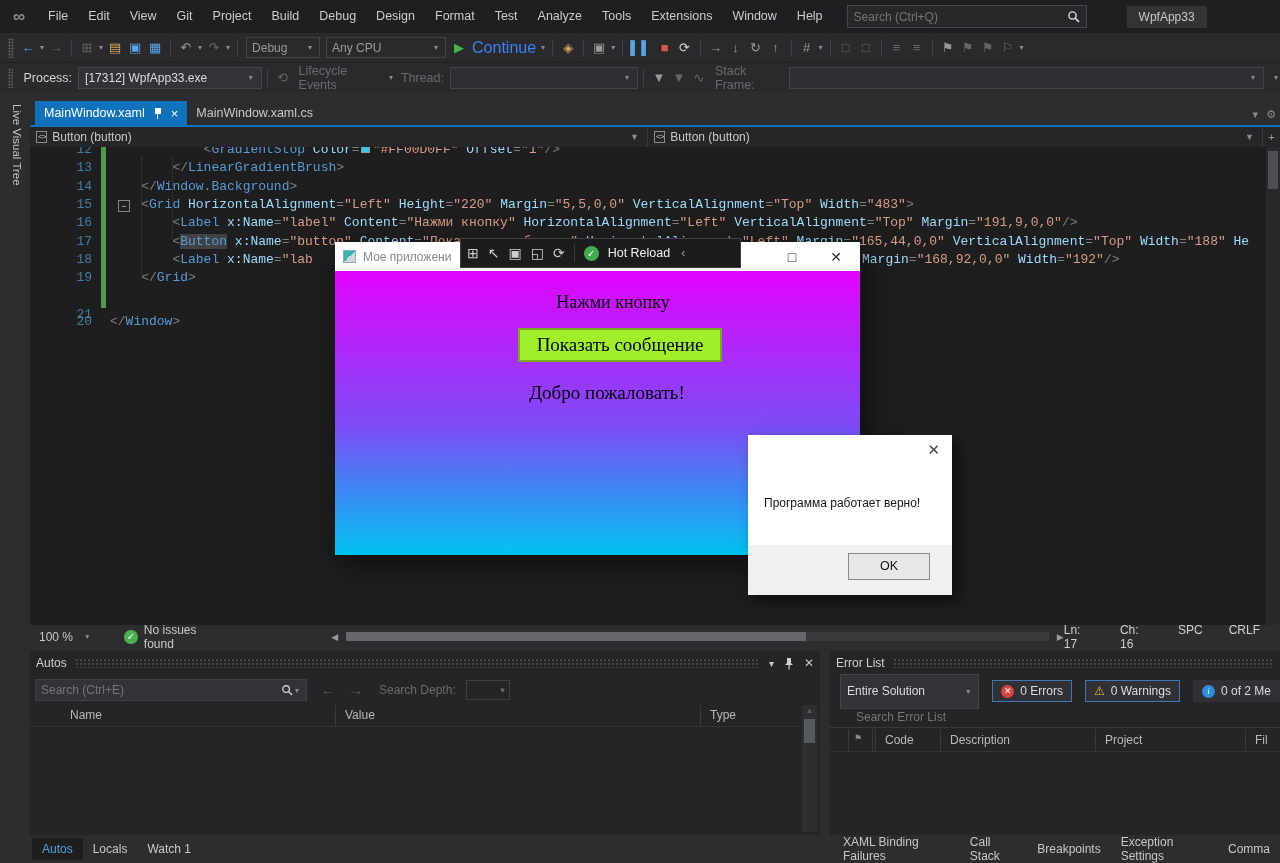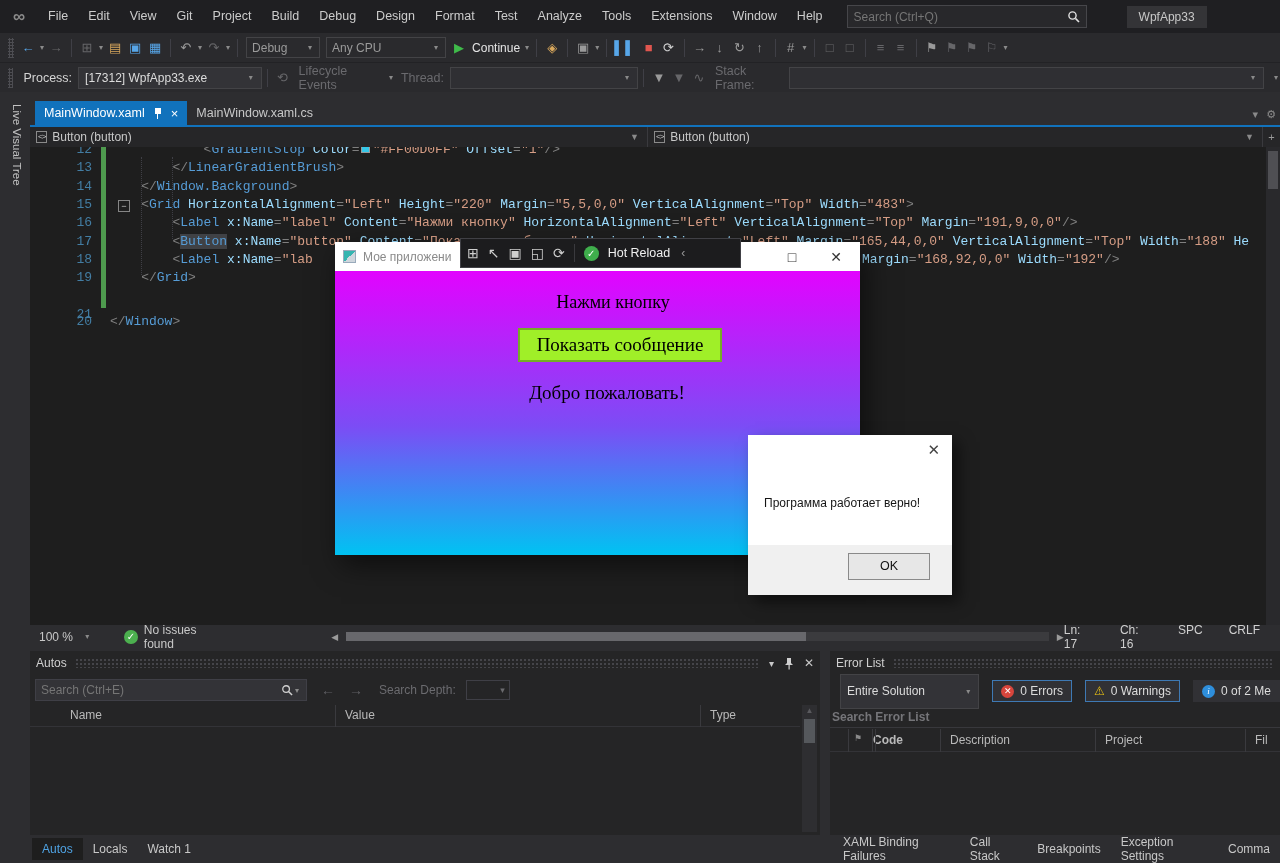--- a/index.html
+++ b/index.html
@@ -30,7 +30,7 @@
   .tb-sep { width:1px; height:18px; background:#3f3f46; margin:0 5px; }
   .tb-select { height:21px; background:#2a2a2d; border:1px solid #434346; color:#9a9a9a;
     display:flex; align-items:center; justify-content:space-between; padding:0 5px; margin:0 3px; font-size:12px; }
-  .tb-label { color:#e5e5e5; padding:0 3px; font-size:12px; }
+  .tb-label { color:#3b82f6; padding:0 3px; font-size:16px; }
   .cblue{color:#57a6e8} .cdim{color:#9a9a9a} .cdim2{color:#666669} .cfold{color:#d9a85c}
   .cgreen{color:#3fba4a} .cred{color:#e0564f} .cwhite{color:#d0d0d0}
   .pause-glyph{letter-spacing:2px}

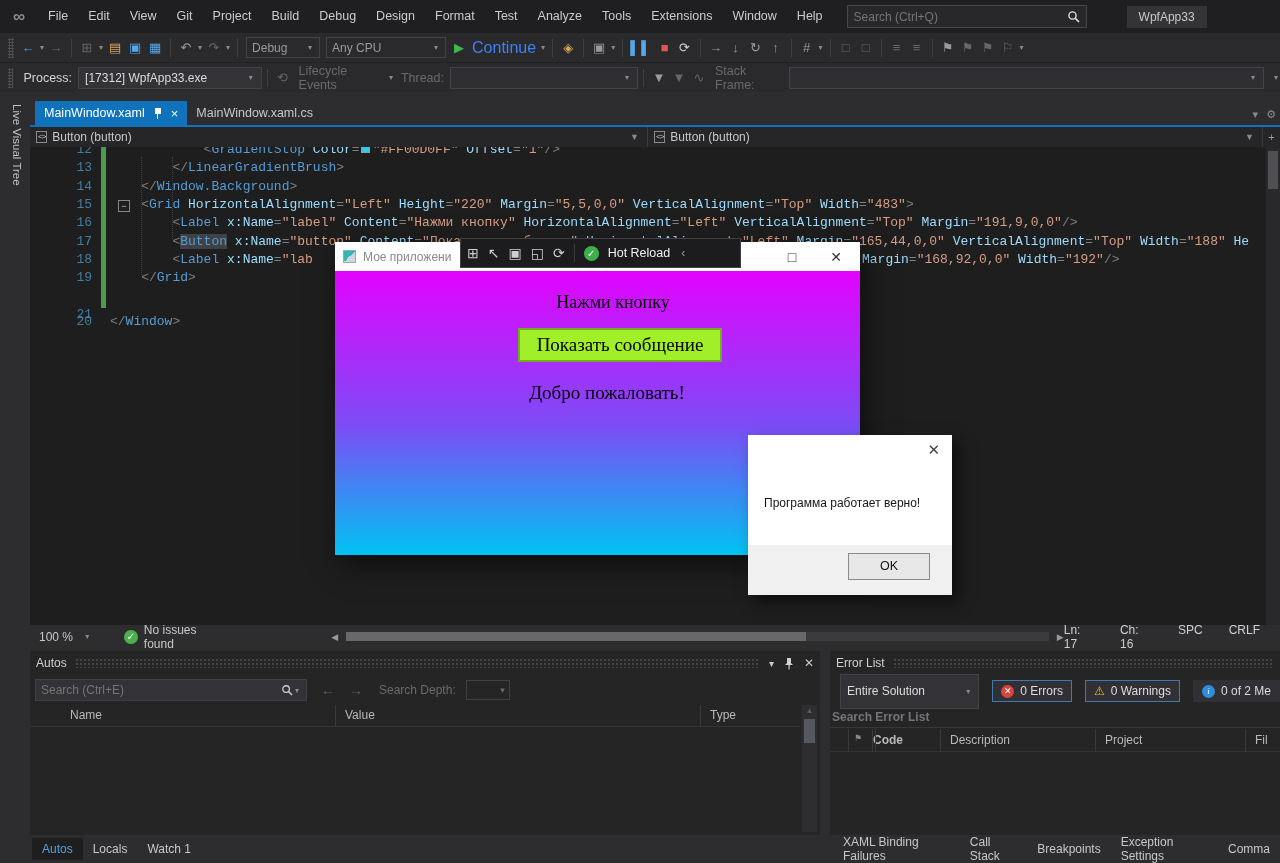--- a/index.html
+++ b/index.html
@@ -133,7 +133,7 @@
     font-style:italic; line-height:13px; text-align:center; margin-right:6px; font-family:"Liberation Serif",serif; }
   #errl-search-row { position:absolute; left:0; top:56px; width:100%; height:21px;
     border-bottom:1px solid #38383c; display:flex; align-items:center; }
-  #errl-search-row span { color:#757579; margin-left:2px;font-weight:bold; }
+  #errl-search-row span { color:#757579; margin-left:26px; }
   #errl-header { position:absolute; left:0; top:78px; width:100%; height:23px; border-bottom:1px solid #333337; }
   .flag-ico { position:absolute; left:24px; top:4px; color:#8a8a8a; font-size:9px; }
   

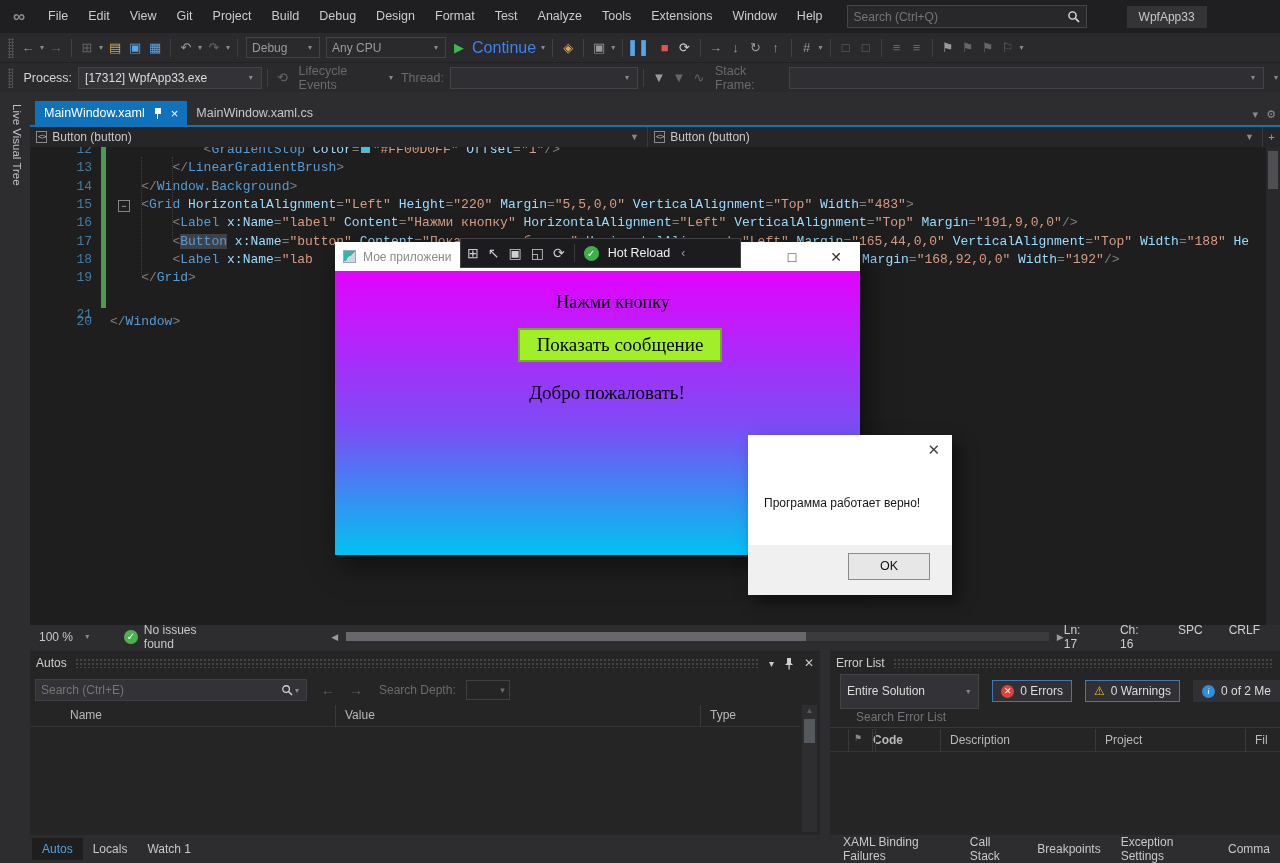--- a/index.html
+++ b/index.html
@@ -443,7 +443,7 @@
       <div class="col-sep" style="left:18px; top:0; height:23px;"></div>
       <div class="col-sep" style="left:42px; top:0; height:23px;"></div>
       <span class="flag-ico">⚑</span>
-    <span class="col-header" style="left: 43px; top: 4px; font-weight: bold;">Code</span>
+    <span class="col-header" style="left: 55px; top: 4px;">Code</span>
         <div class="col-sep" style="left: 45px; top: 0px; height: 23px;"></div>
         <span class="col-header" style="left: 120px; top: 4px;">Description</span>
         <div class="col-sep" style="left: 110px; top: 0px; height: 23px;"></div>

